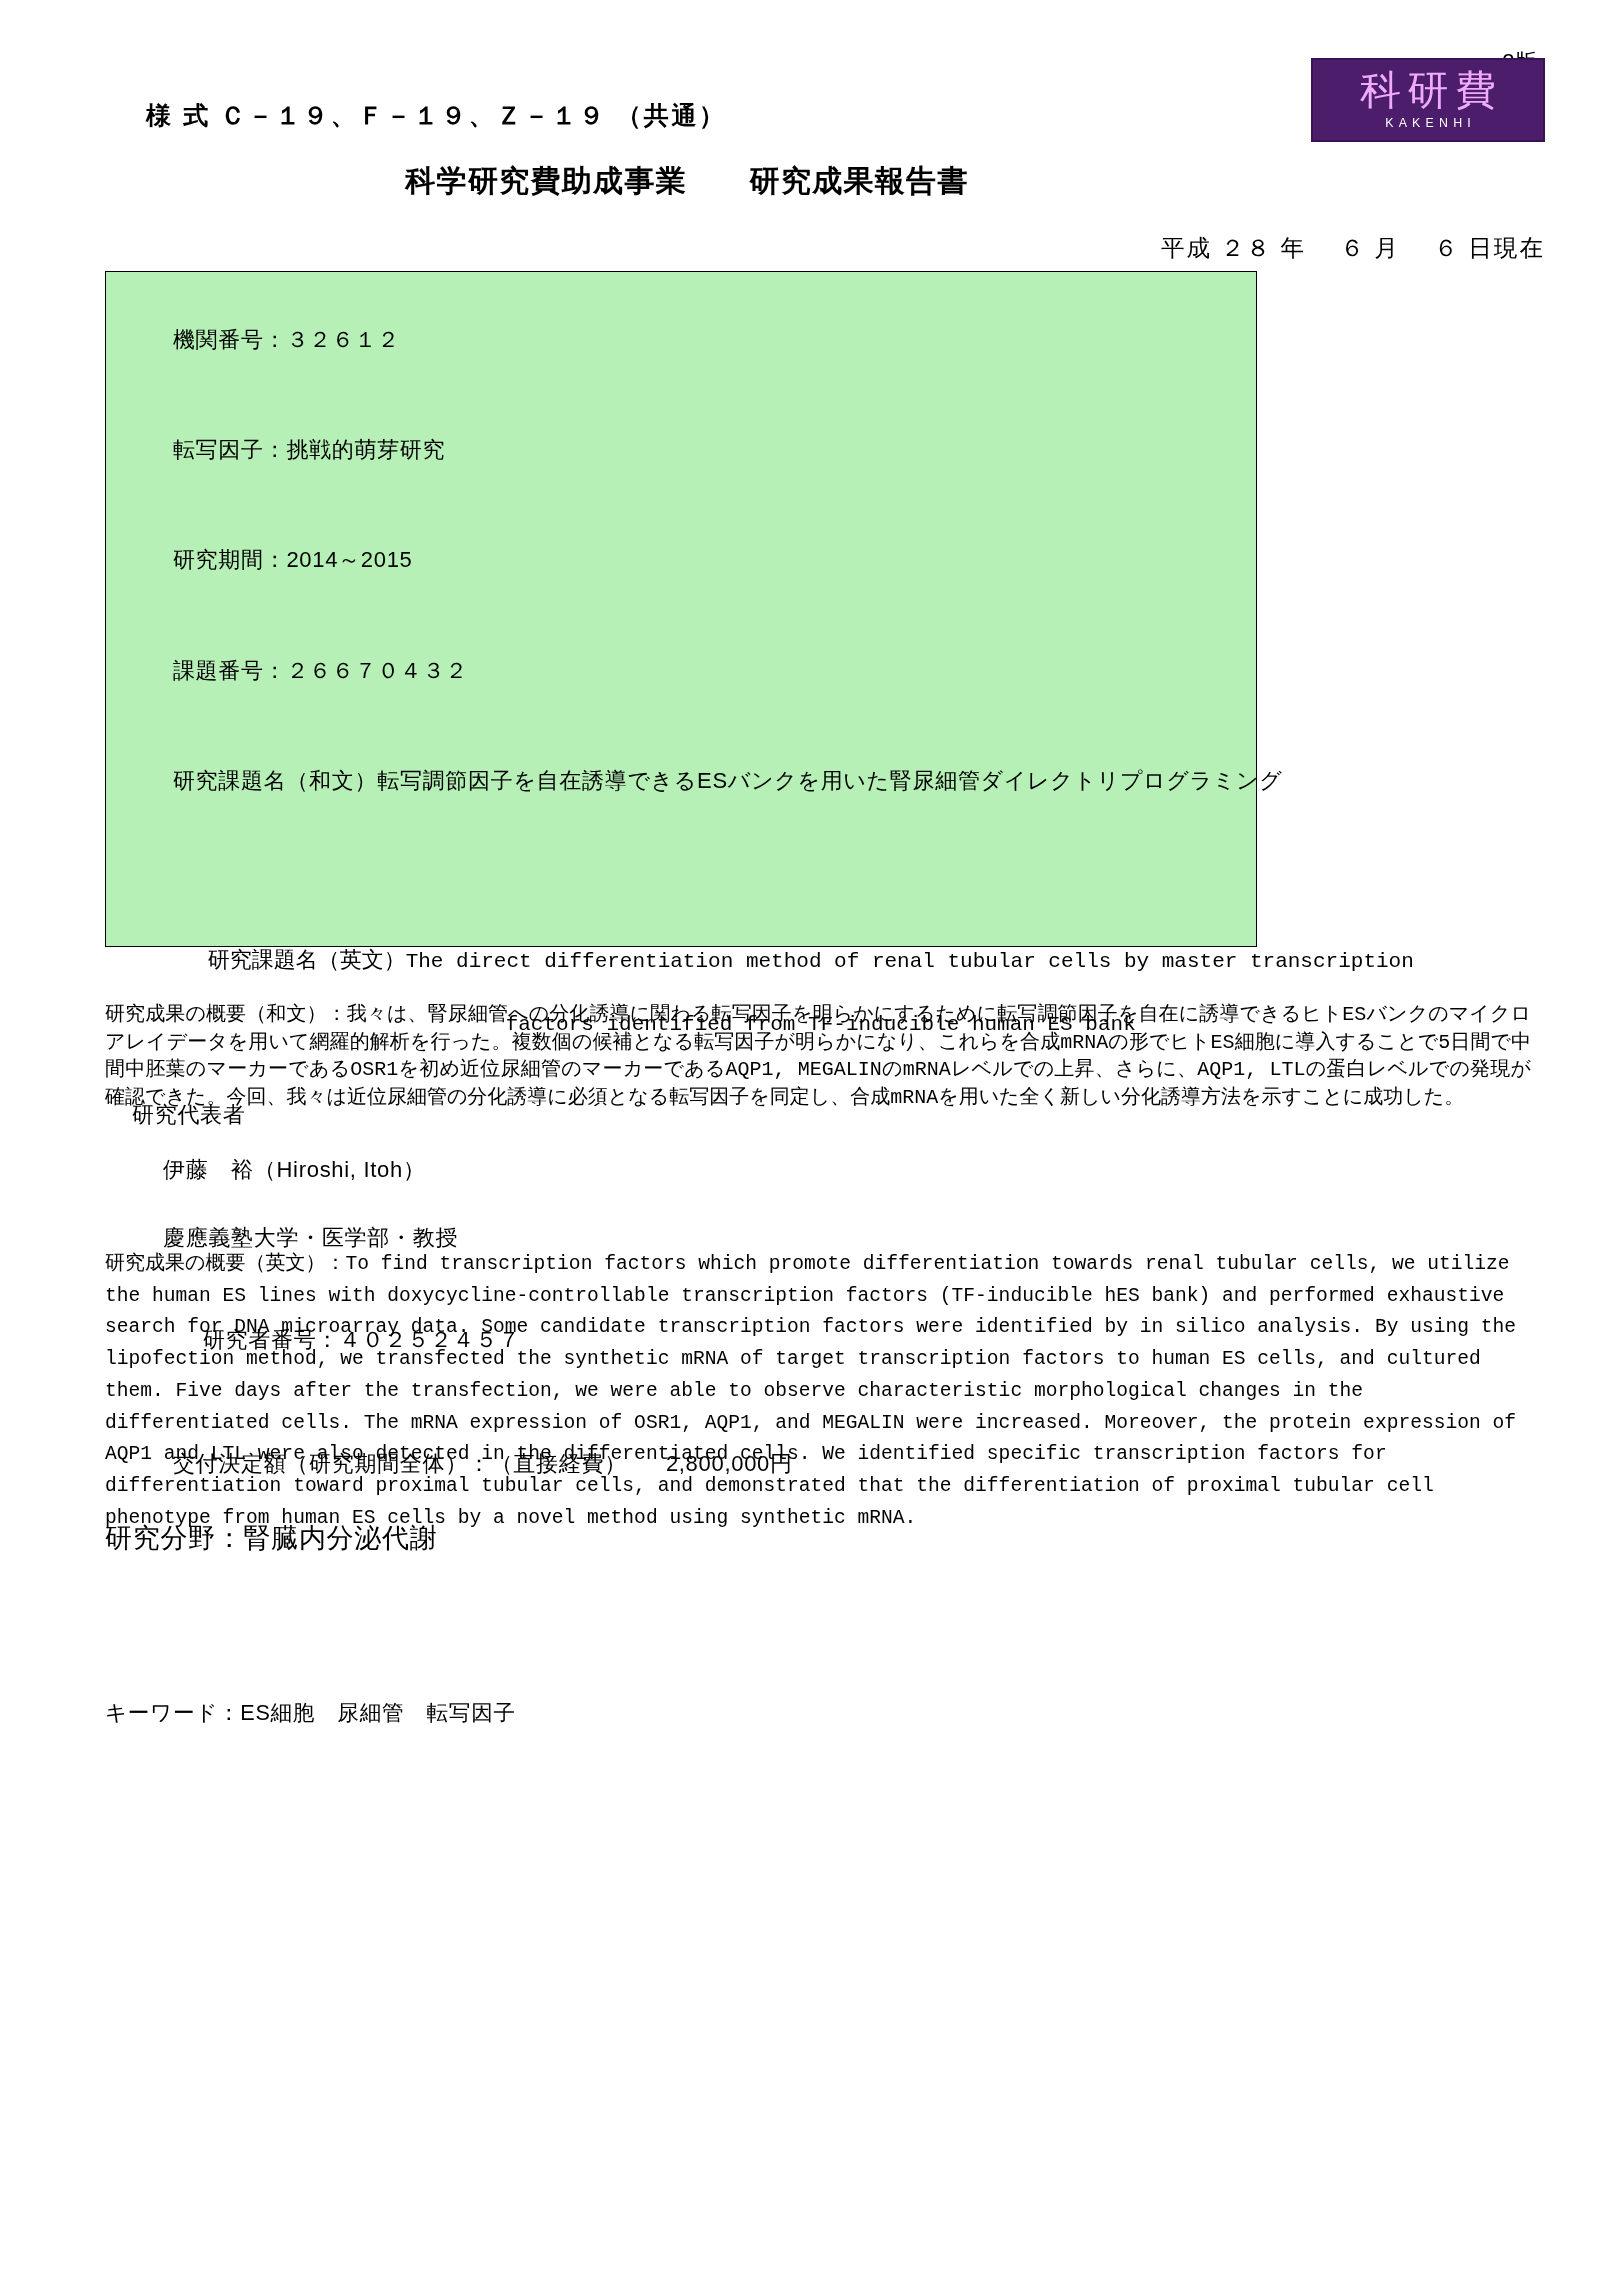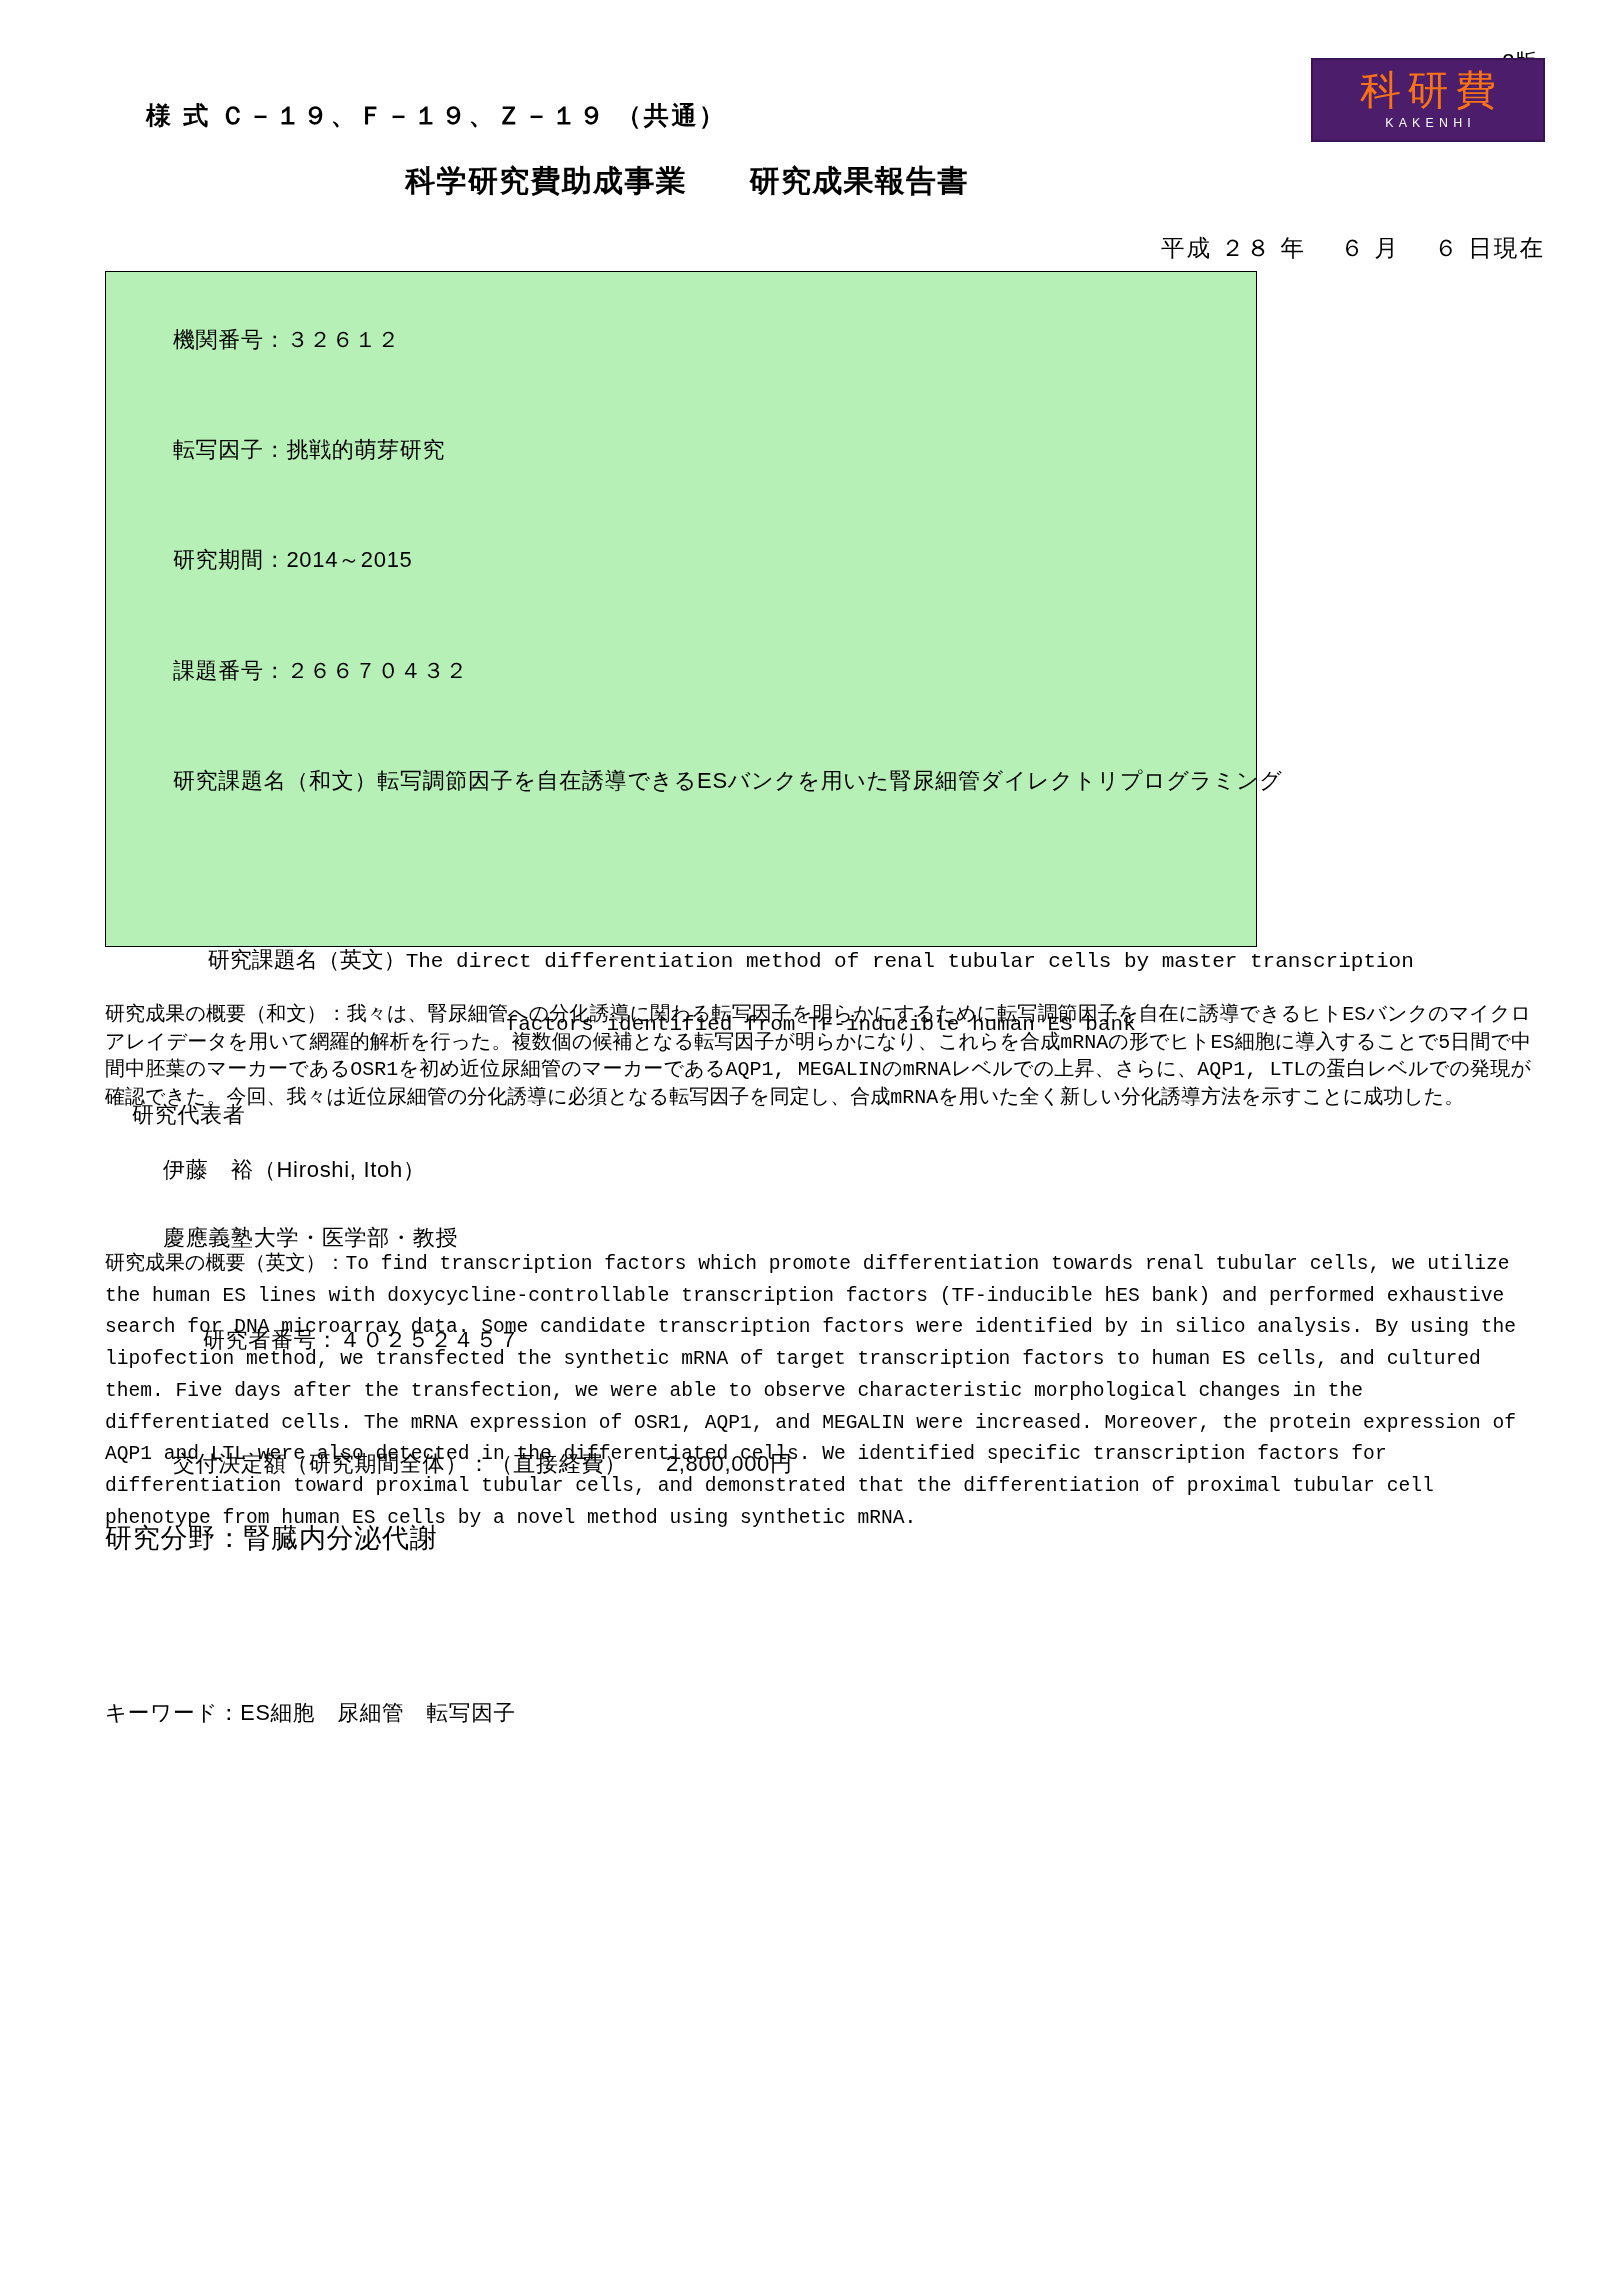--- a/index.html
+++ b/index.html
@@ -66,7 +66,7 @@
     justify-content: center;
   }
   .kakenhi-logo .kanji {
-    color: #f97316;
+    color: #f0abfc;
     font-family: "DejaVu Sans", sans-serif;
     font-size: 41px;
     letter-spacing: 6.5px;

